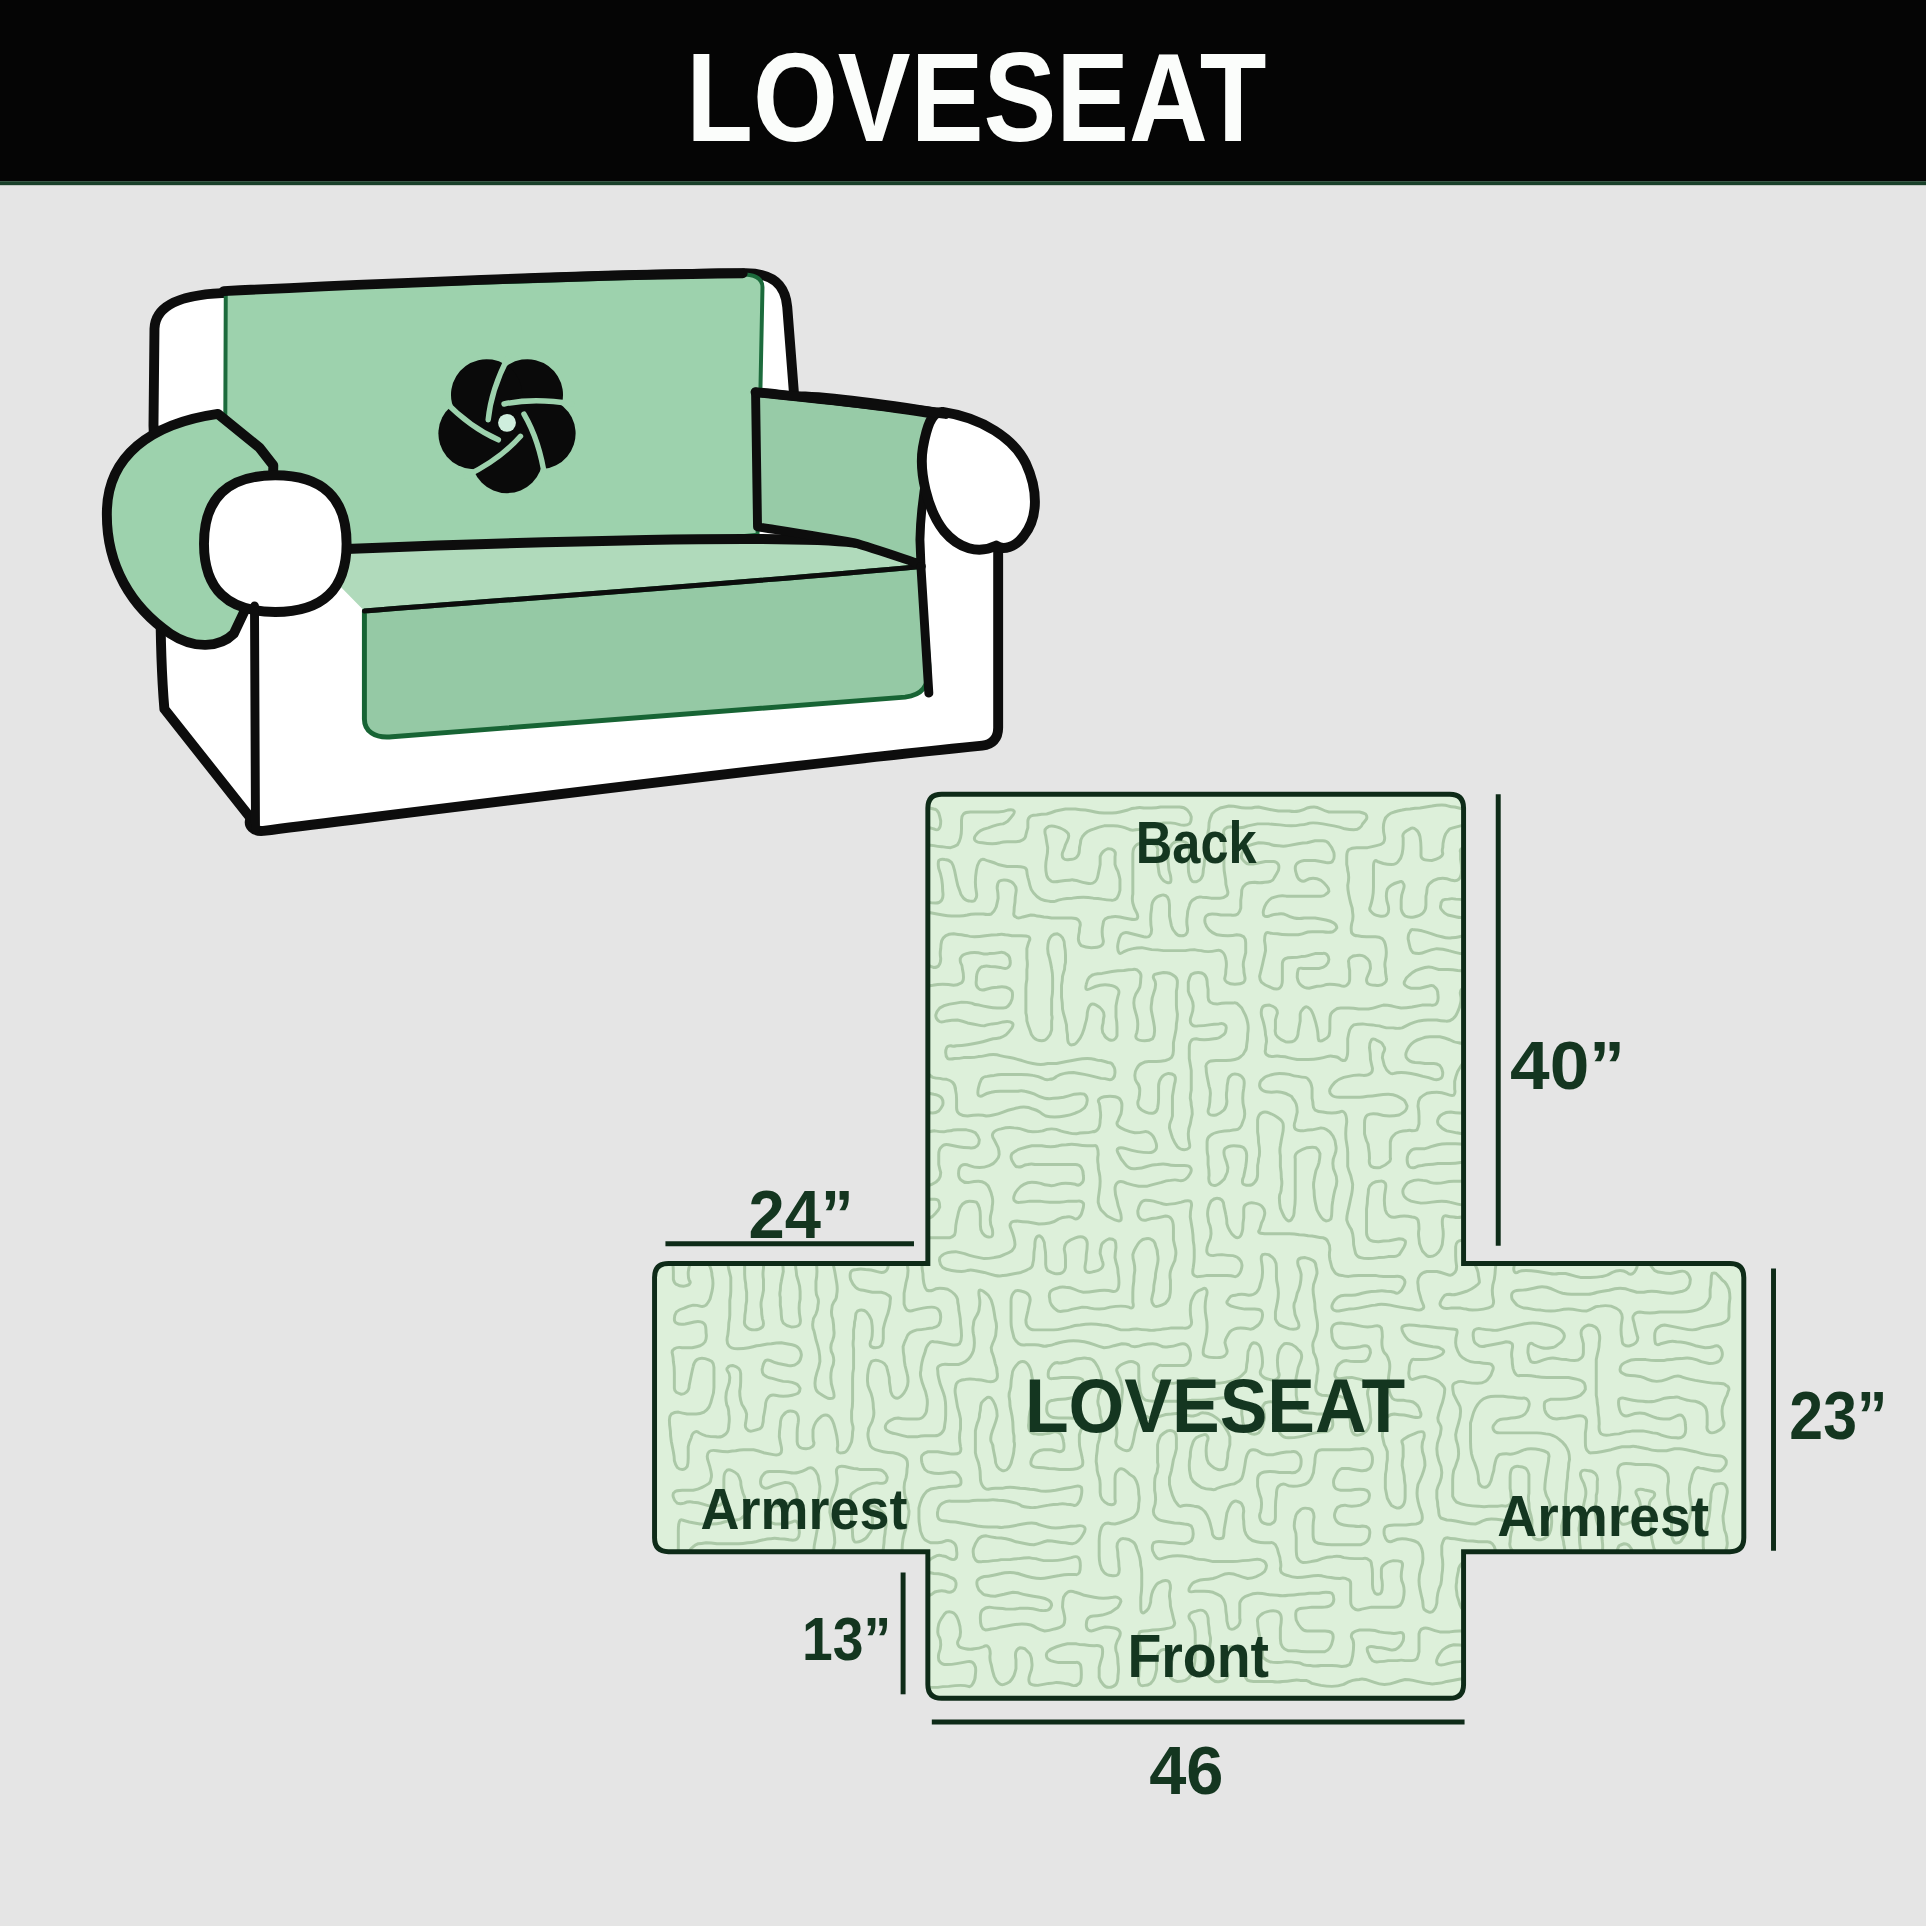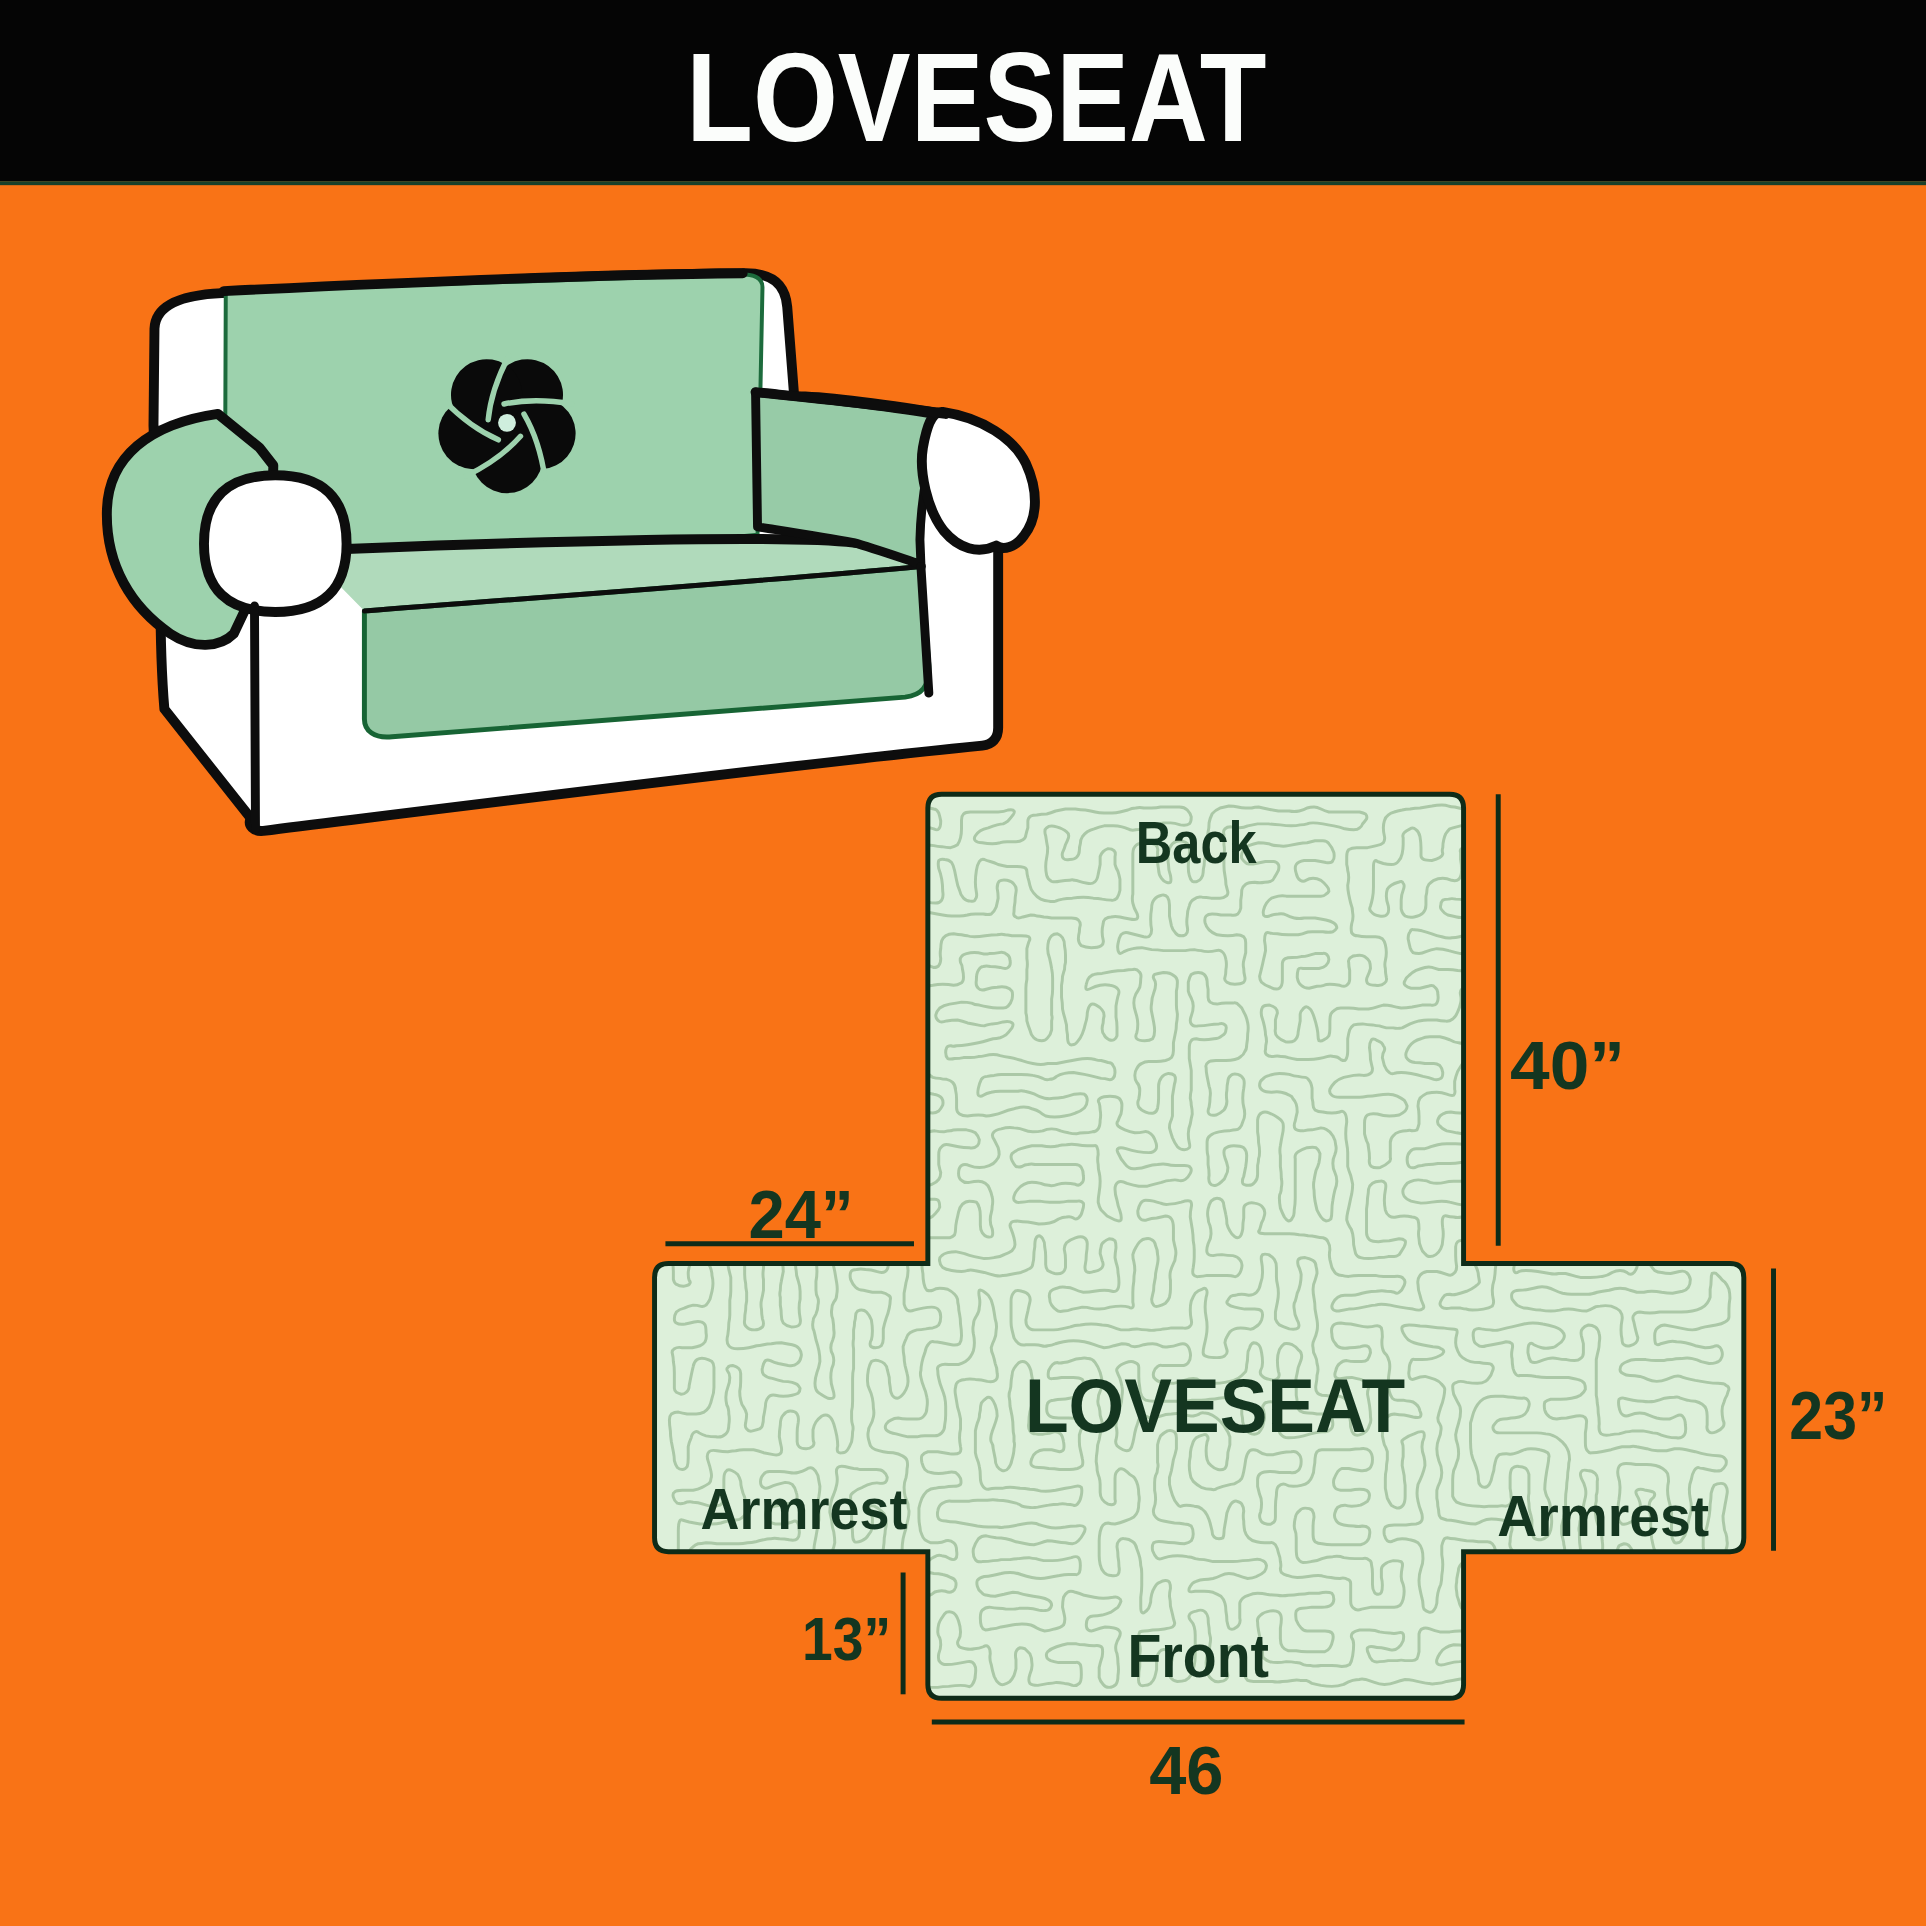--- a/index.html
+++ b/index.html
@@ -3,7 +3,7 @@
 <meta charset="utf-8">
 <style>
   html,body{margin:0;padding:0;background:#ffffff;}
-  .page{position:relative;width:1927px;height:1927px;background:#f97316;overflow:hidden;
+  .page{position:relative;width:1927px;height:1927px;background:#e5e5e5;overflow:hidden;
         font-family:"Liberation Sans", sans-serif;}
   svg{display:block;}
 </style>

